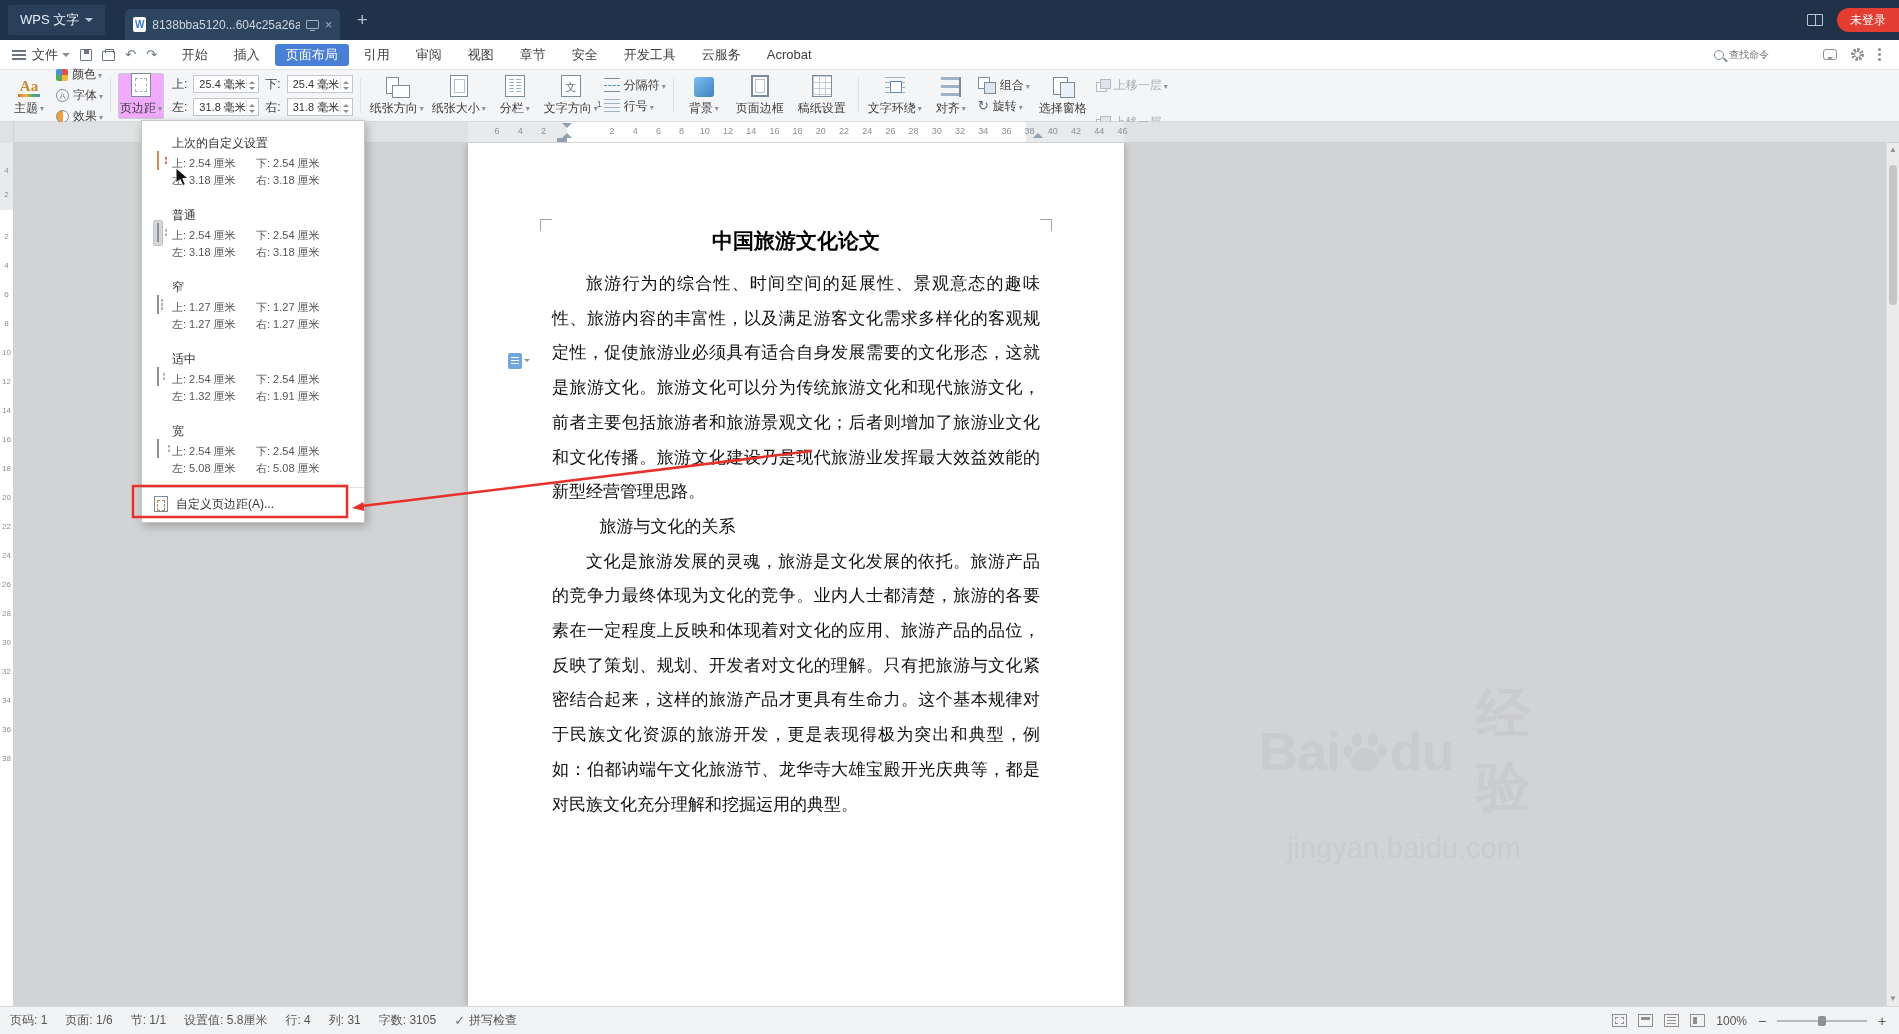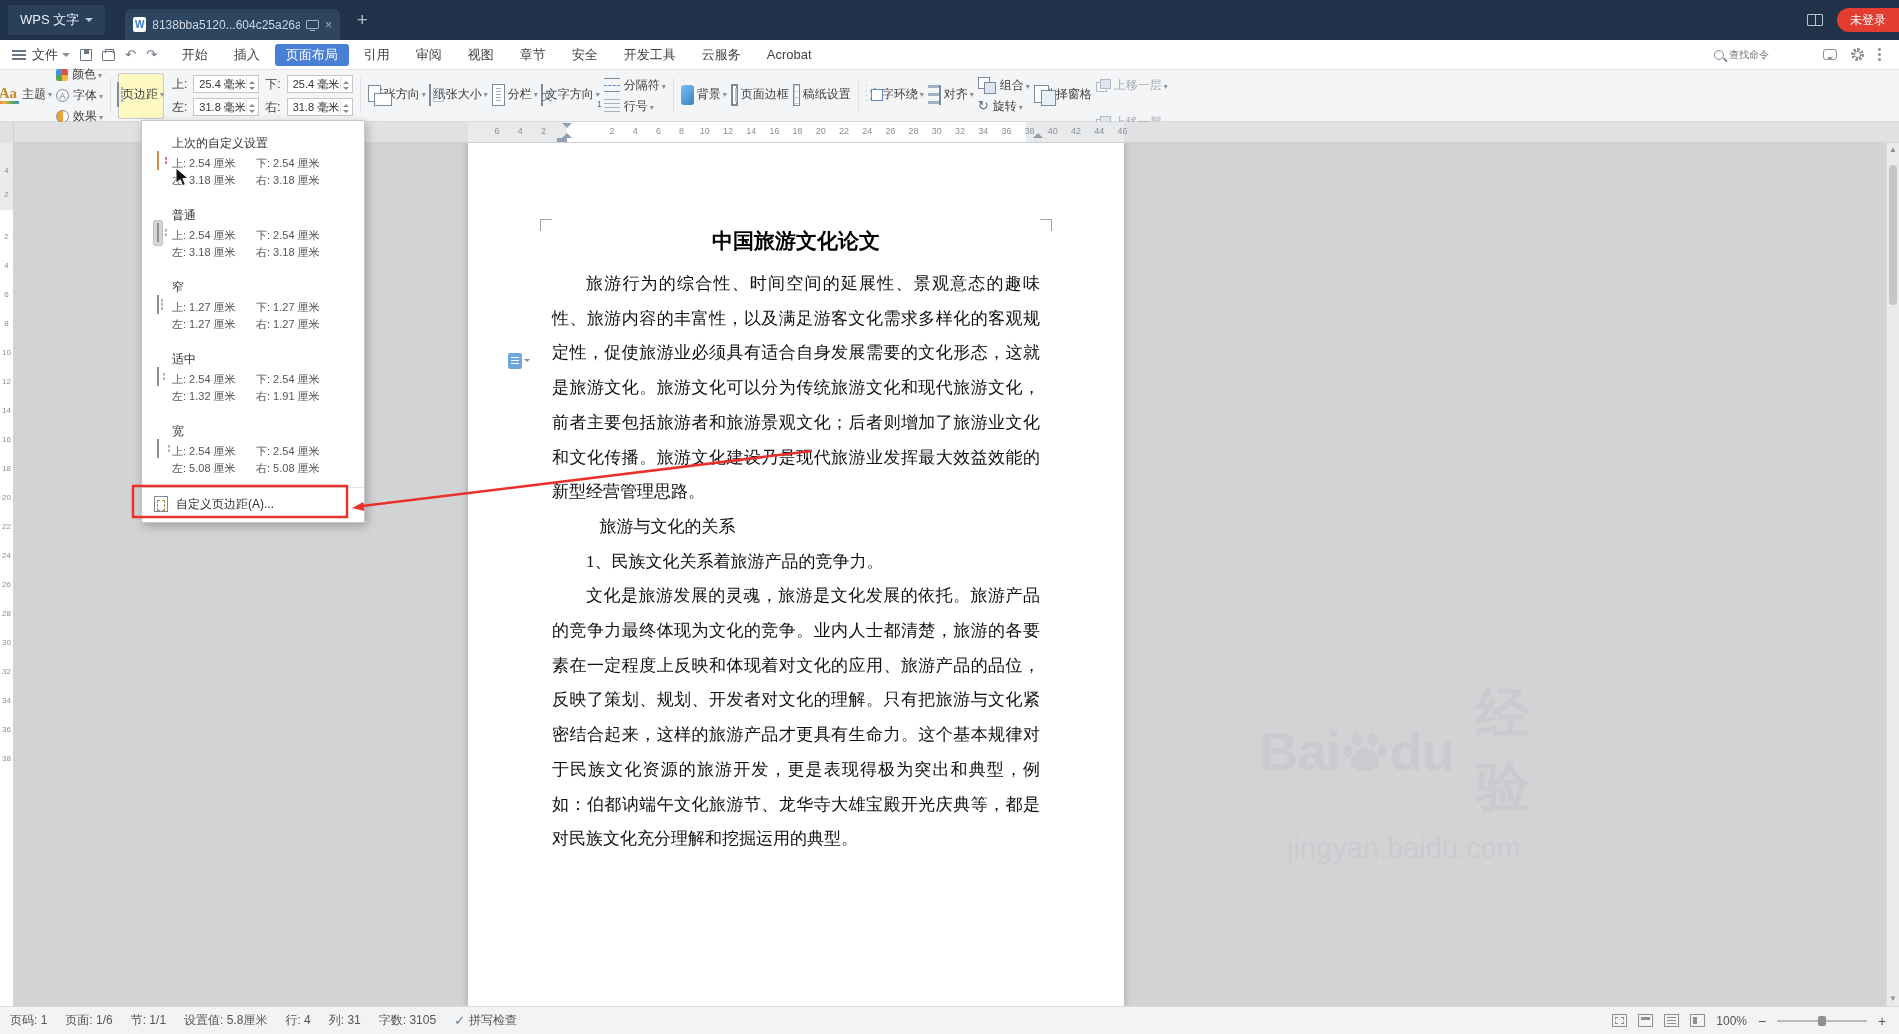--- a/index.html
+++ b/index.html
@@ -53,7 +53,7 @@
   .ribbon { position:absolute; top:70px; left:0; right:0; height:52px; background:#f4f5f7; border-bottom:1px solid #d9dadc; display:flex; align-items:stretch; padding:3px 6px; }
   .vdiv { width:1px; background:#e0e1e3; margin:5px 7px; }
   .rgroup { display:flex; align-items:center; gap:4px; }
-  .rbtn-big { width:58px; height:46px; display:flex; align-items:center; justify-content:flex-end; gap:3px; font-size:12px; color:#3d3d3d; border-radius:3px; padding-bottom:2px; }
+  .rbtn-big { width:58px; height:46px; display:flex; flex-direction:column; align-items:center; justify-content:flex-end; gap:3px; font-size:12px; color:#3d3d3d; border-radius:3px; padding-bottom:2px; }
   .rbtn-big.narrow { width:46px; }
   .rbtn-big.pressed { background:#fef9c3; box-shadow:inset 0 0 0 1px #c8cdd3; }
   .lbl { display:flex; align-items:center; white-space:nowrap; }

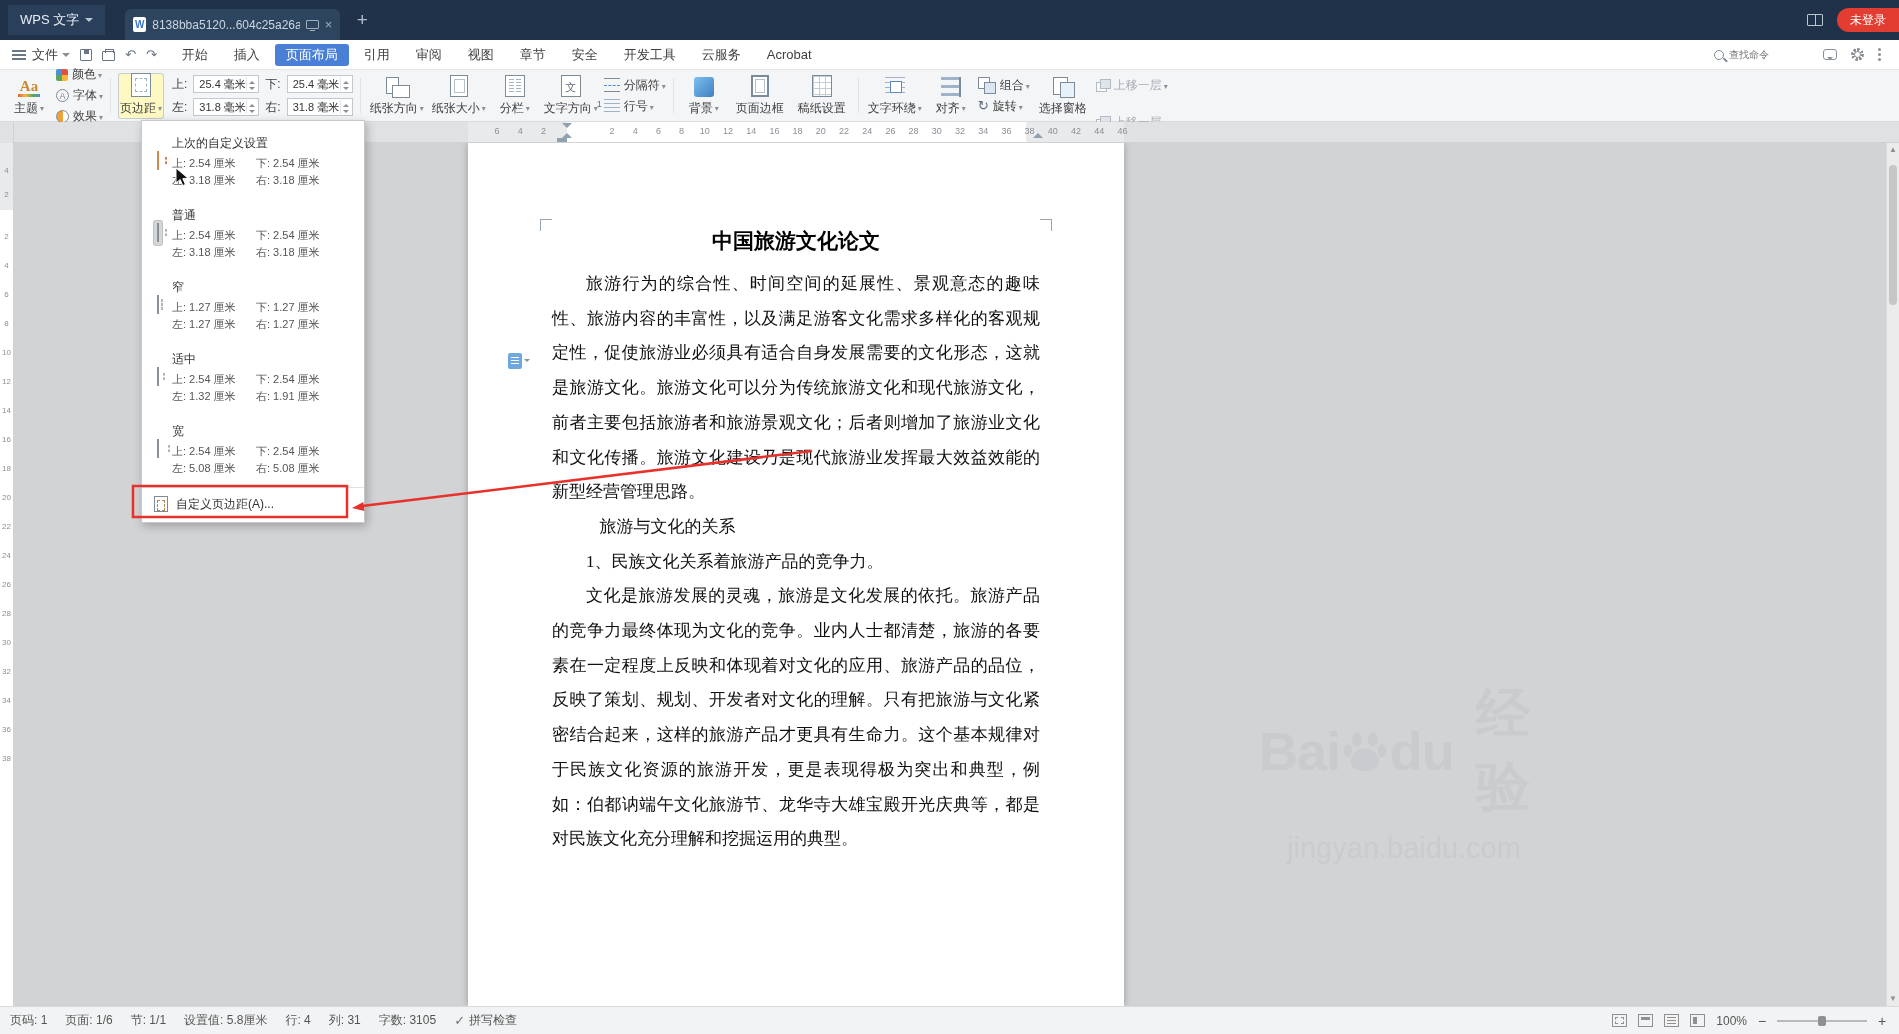--- a/index.html
+++ b/index.html
@@ -55,7 +55,7 @@
   .rgroup { display:flex; align-items:center; gap:4px; }
   .rbtn-big { width:58px; height:46px; display:flex; flex-direction:column; align-items:center; justify-content:flex-end; gap:3px; font-size:12px; color:#3d3d3d; border-radius:3px; padding-bottom:2px; }
   .rbtn-big.narrow { width:46px; }
-  .rbtn-big.pressed { background:#fef9c3; box-shadow:inset 0 0 0 1px #c8cdd3; }
+  .rbtn-big.pressed { background:#f0abfc; box-shadow:inset 0 0 0 1px #c8cdd3; }
   .lbl { display:flex; align-items:center; white-space:nowrap; }
   .cdn::after { content:"▾"; font-size:8px; color:#8a9096; margin-left:2px; }
   .vstack { display:flex; flex-direction:column; justify-content:center; gap:4px; }

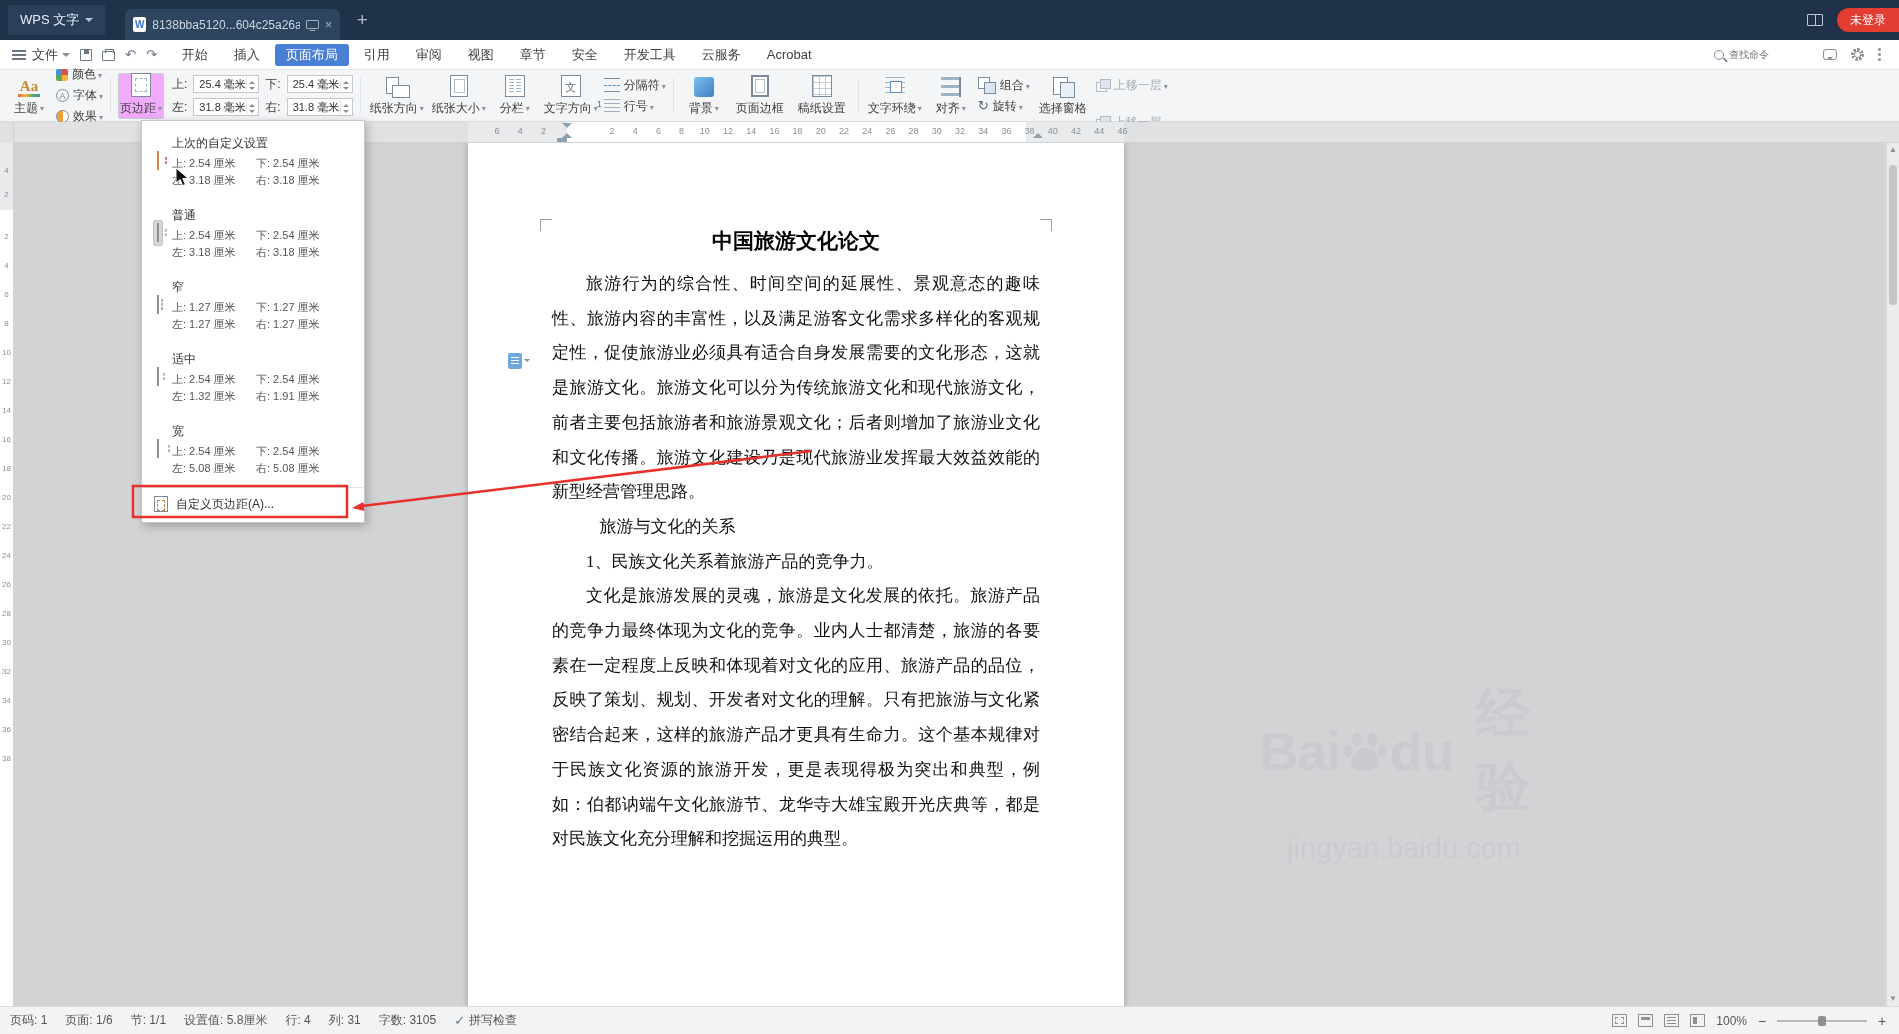--- a/index.html
+++ b/index.html
@@ -451,7 +451,6 @@
         <h1 class="doc-title">中国旅游文化论文</h1>
         <p>旅游行为的综合性、时间空间的延展性、景观意态的趣味性、旅游内容的丰富性，以及满足游客文化需求多样化的客观规定性，促使旅游业必须具有适合自身发展需要的文化形态，这就是旅游文化。旅游文化可以分为传统旅游文化和现代旅游文化，前者主要包括旅游者和旅游景观文化；后者则增加了旅游业文化和文化传播。旅游文化建设乃是现代旅游业发挥最大效益效能的新型经营管理思路。</p>
         <p class="subhead">旅游与文化的关系</p>
-        <p>1、民族文化关系着旅游产品的竞争力。</p>
         <p>文化是旅游发展的灵魂，旅游是文化发展的依托。旅游产品的竞争力最终体现为文化的竞争。业内人士都清楚，旅游的各要素在一定程度上反映和体现着对文化的应用、旅游产品的品位，反映了策划、规划、开发者对文化的理解。只有把旅游与文化紧密结合起来，这样的旅游产品才更具有生命力。这个基本规律对于民族文化资源的旅游开发，更是表现得极为突出和典型，例如：伯都讷端午文化旅游节、龙华寺大雄宝殿开光庆典等，都是对民族文化充分理解和挖掘运用的典型。</p>
       </div>
       <div class="float-btn">

